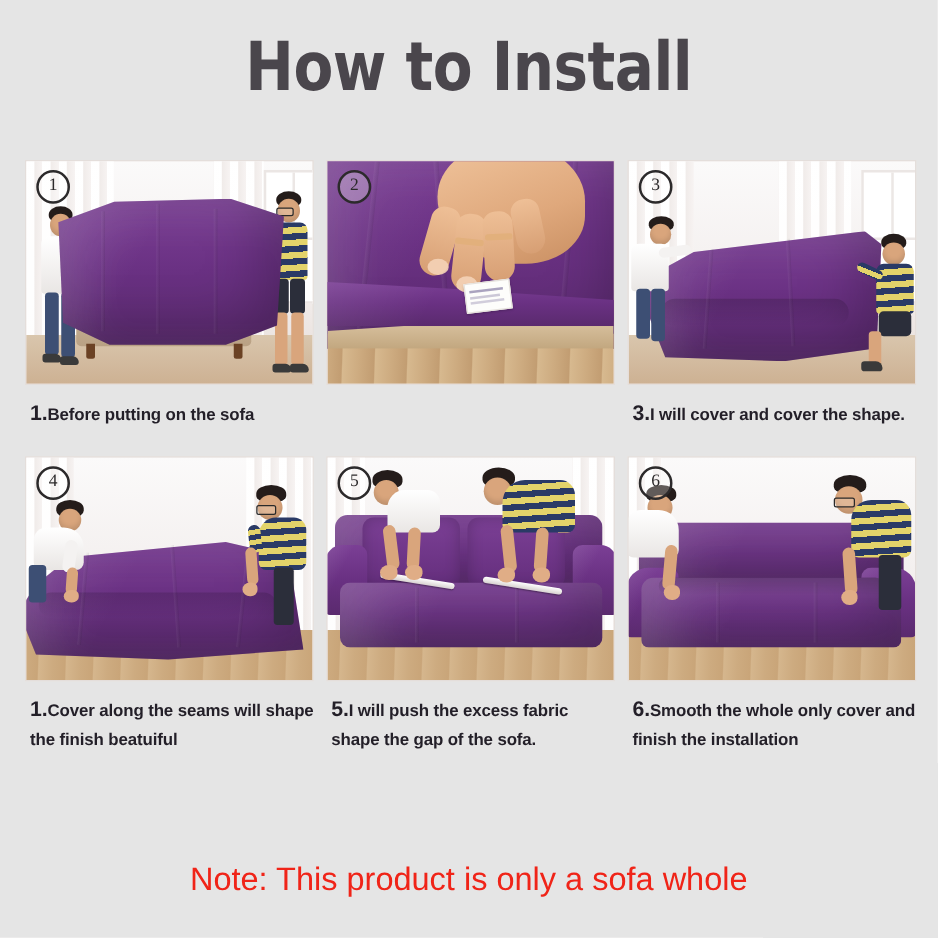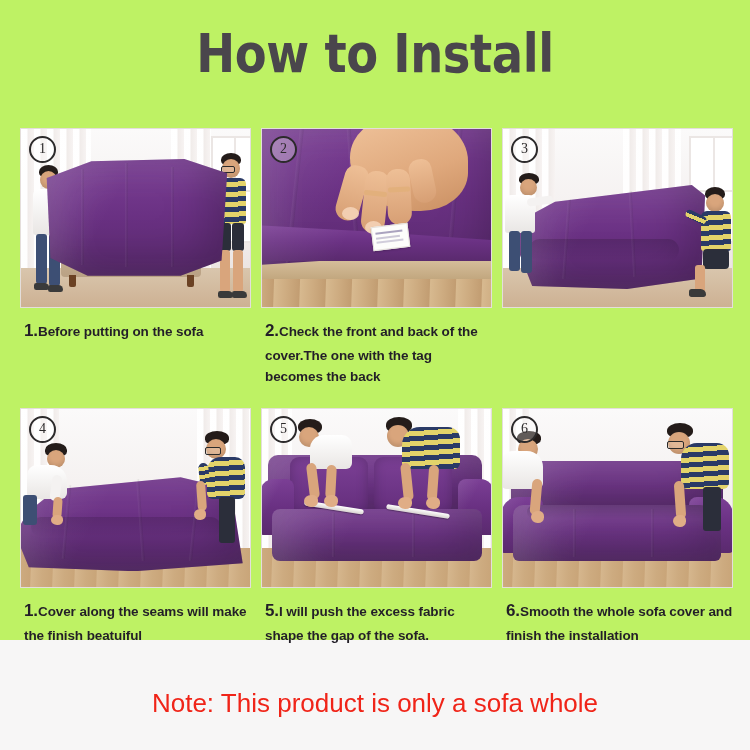--- a/index.html
+++ b/index.html
@@ -19,8 +19,8 @@
     position: absolute;
     left: 0; top: 0;
     width: 750px;
-    height: 640px;
-    background: #bef264;
+    height: 750px;
+    background: #e5e5e5;
   }
 
   

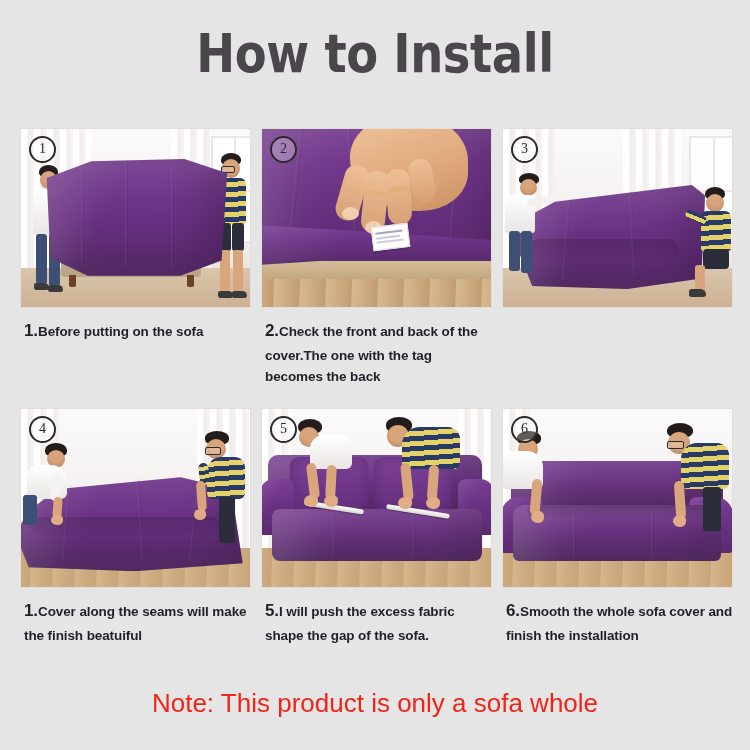--- a/index.html
+++ b/index.html
@@ -340,7 +340,6 @@
           </div>
           <div class="badge">2</div>
         </div>
-        <div class="caption"><span class="num">2.</span><span>Check the front and back of the cover.The one with the tag becomes the back</span></div>
       </div>
 
       <div class="cell">

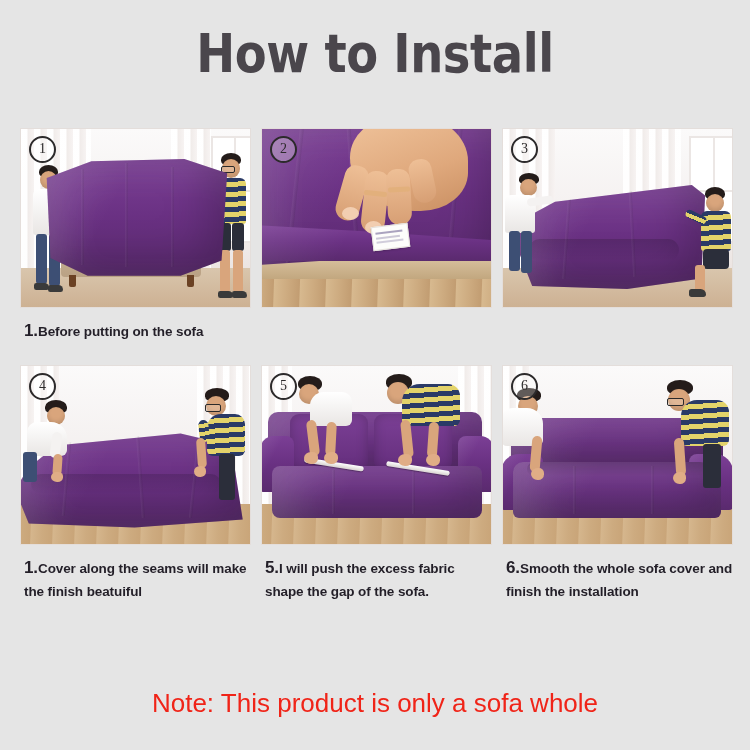--- a/index.html
+++ b/index.html
@@ -379,6 +379,7 @@
           </div>
           <div class="badge">3</div>
         </div>
+        <div class="caption"><span class="num">3.</span><span>I will cover and cover the shape.</span></div>
       </div>
     </div>
 

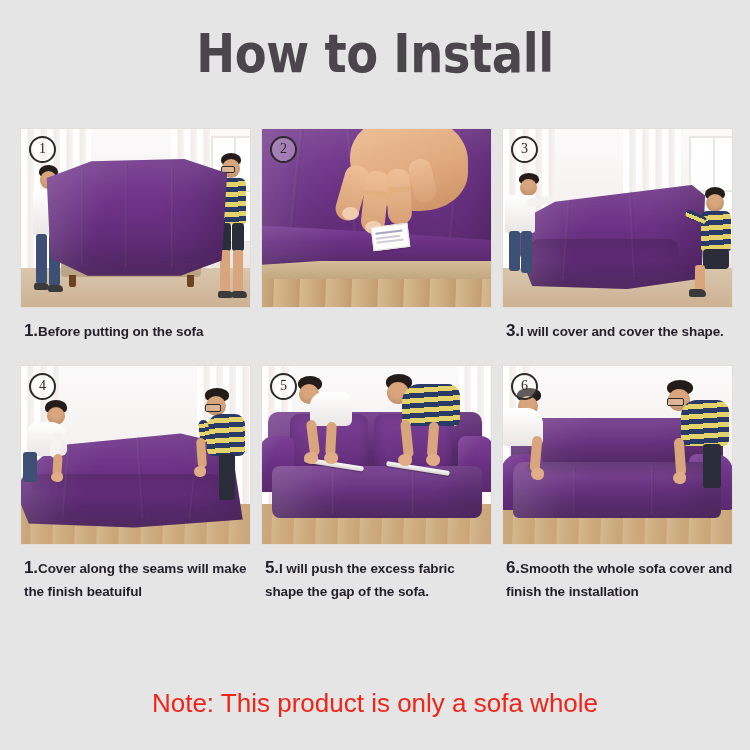--- a/index.html
+++ b/index.html
@@ -424,7 +424,7 @@
           </div>
           <div class="badge">4</div>
         </div>
-        <div class="caption"><span class="num">1.</span><span>Cover along the seams will make the finish beatuiful</span></div>
+        <div class="caption"><span class="num">1.</span><span>Cover along the seams will shape the finish beatuiful</span></div>
       </div>
 
       <div class="cell">

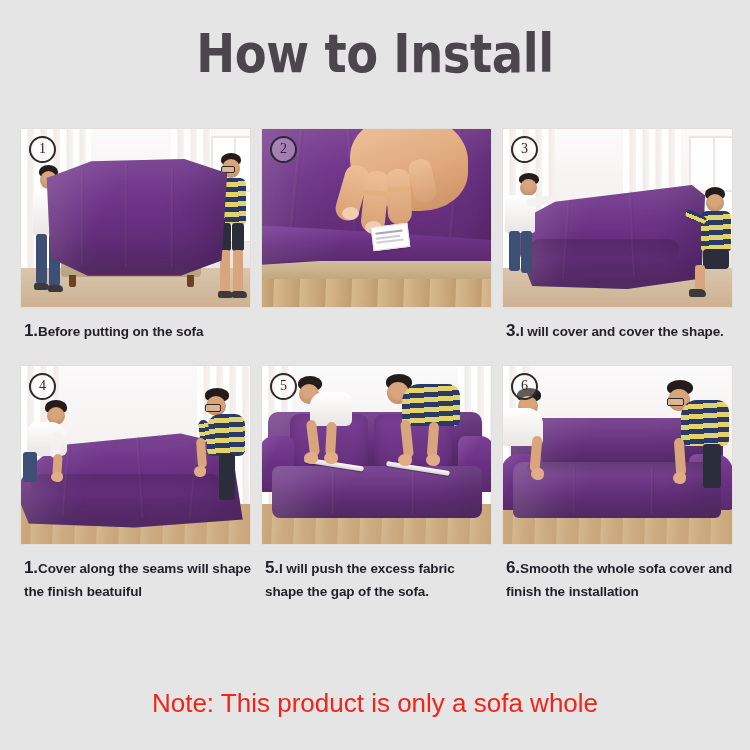--- a/index.html
+++ b/index.html
@@ -512,7 +512,7 @@
           </div>
           <div class="badge">6</div>
         </div>
-        <div class="caption"><span class="num">6.</span><span>Smooth the whole sofa cover and finish the installation</span></div>
+        <div class="caption"><span class="num">6.</span><span>Smooth the whole only cover and finish the installation</span></div>
       </div>
     </div>
 

